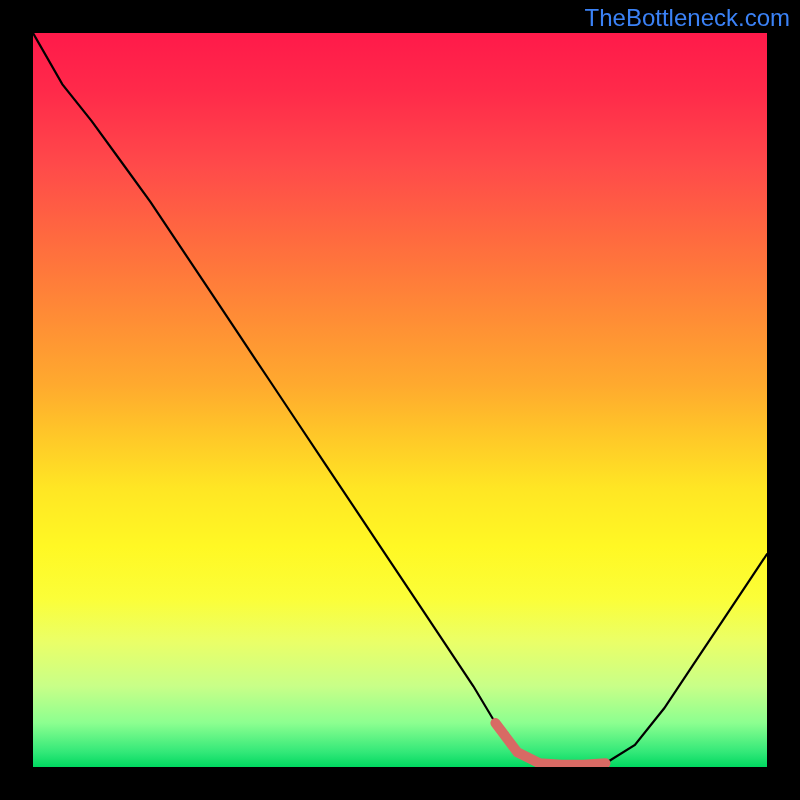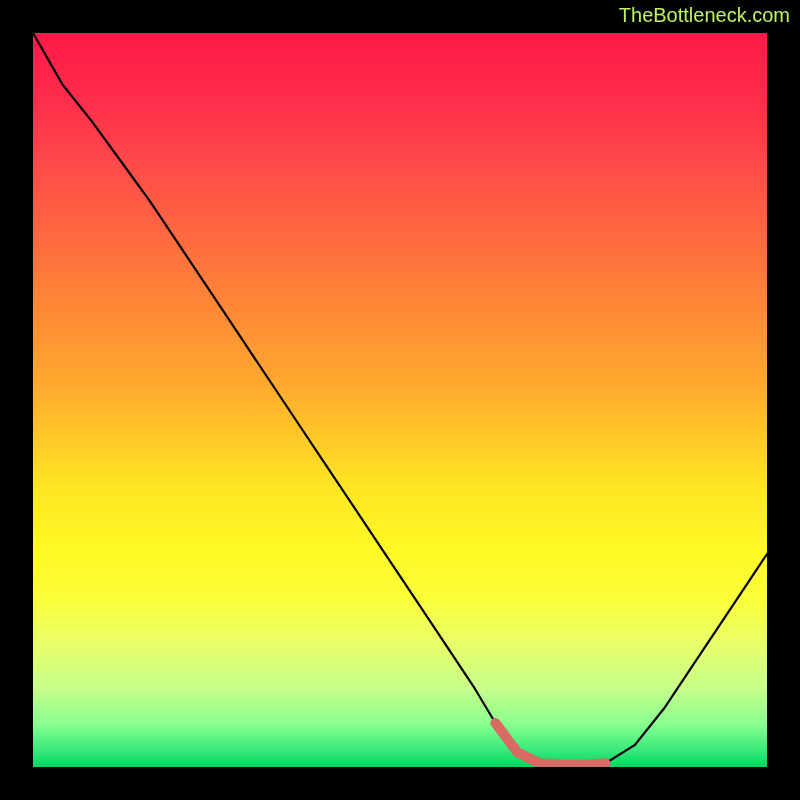--- a/index.html
+++ b/index.html
@@ -14,8 +14,8 @@
     position: absolute;
     top: 4px;
     right: 10px;
-    color: #bef264;
-    font-size: 20px;
+    color: #3b82f6;
+    font-size: 24px;
     font-weight: 500;
     z-index: 10;
   }

